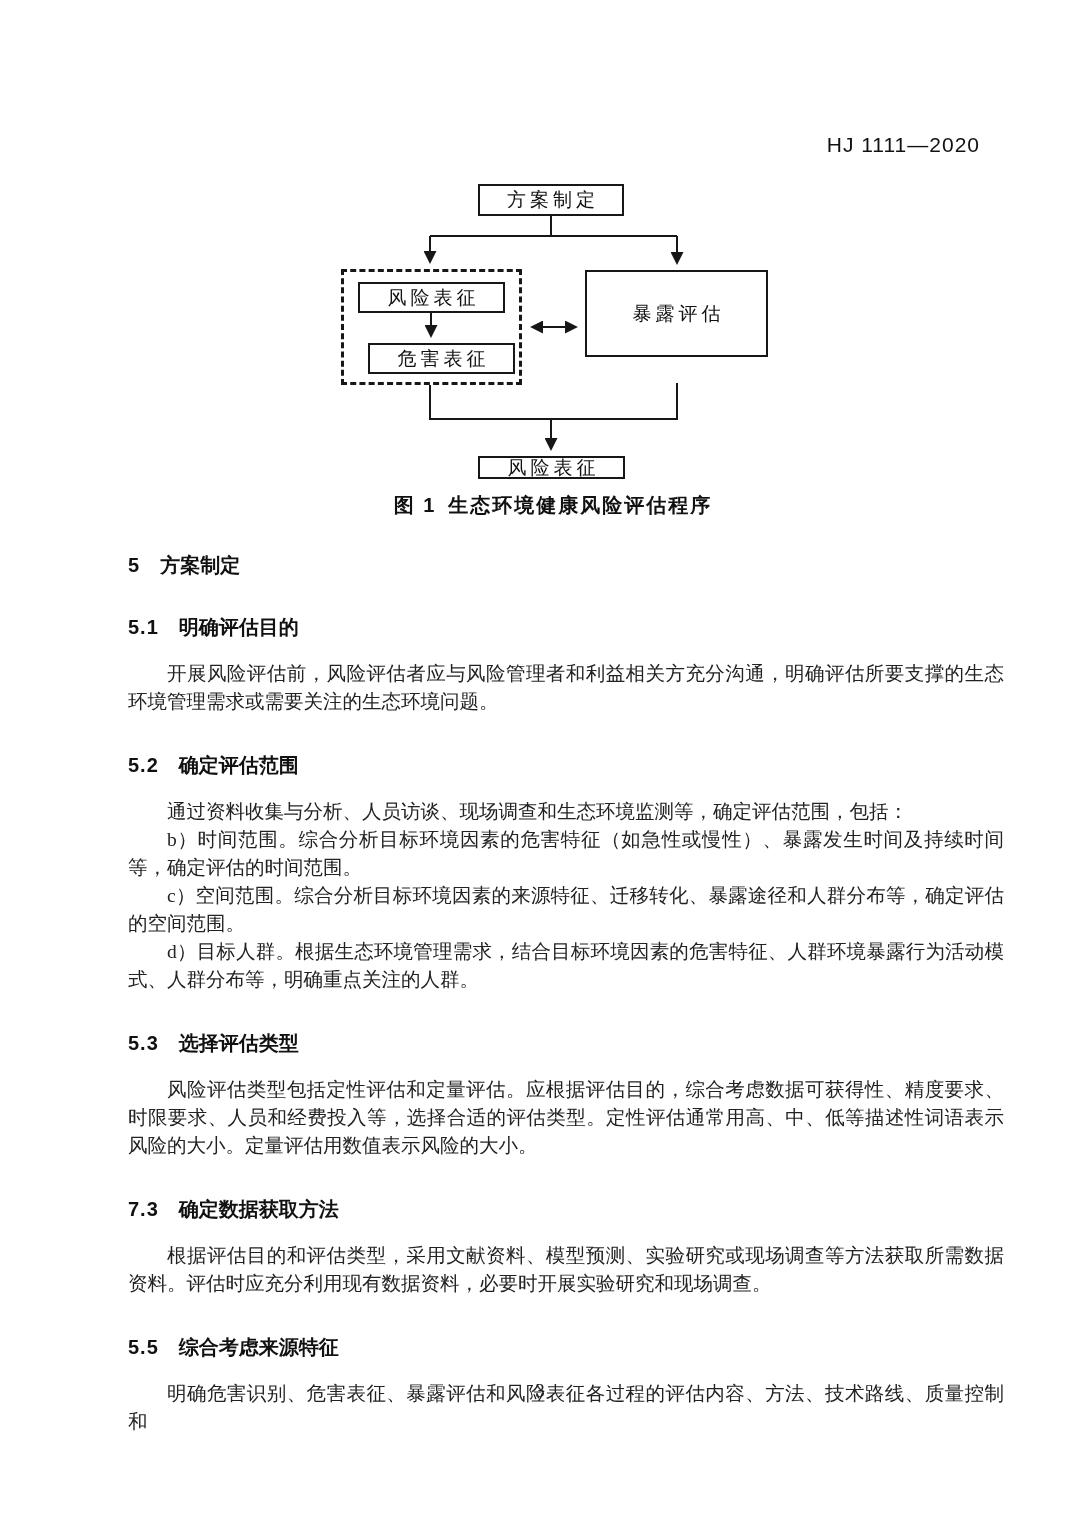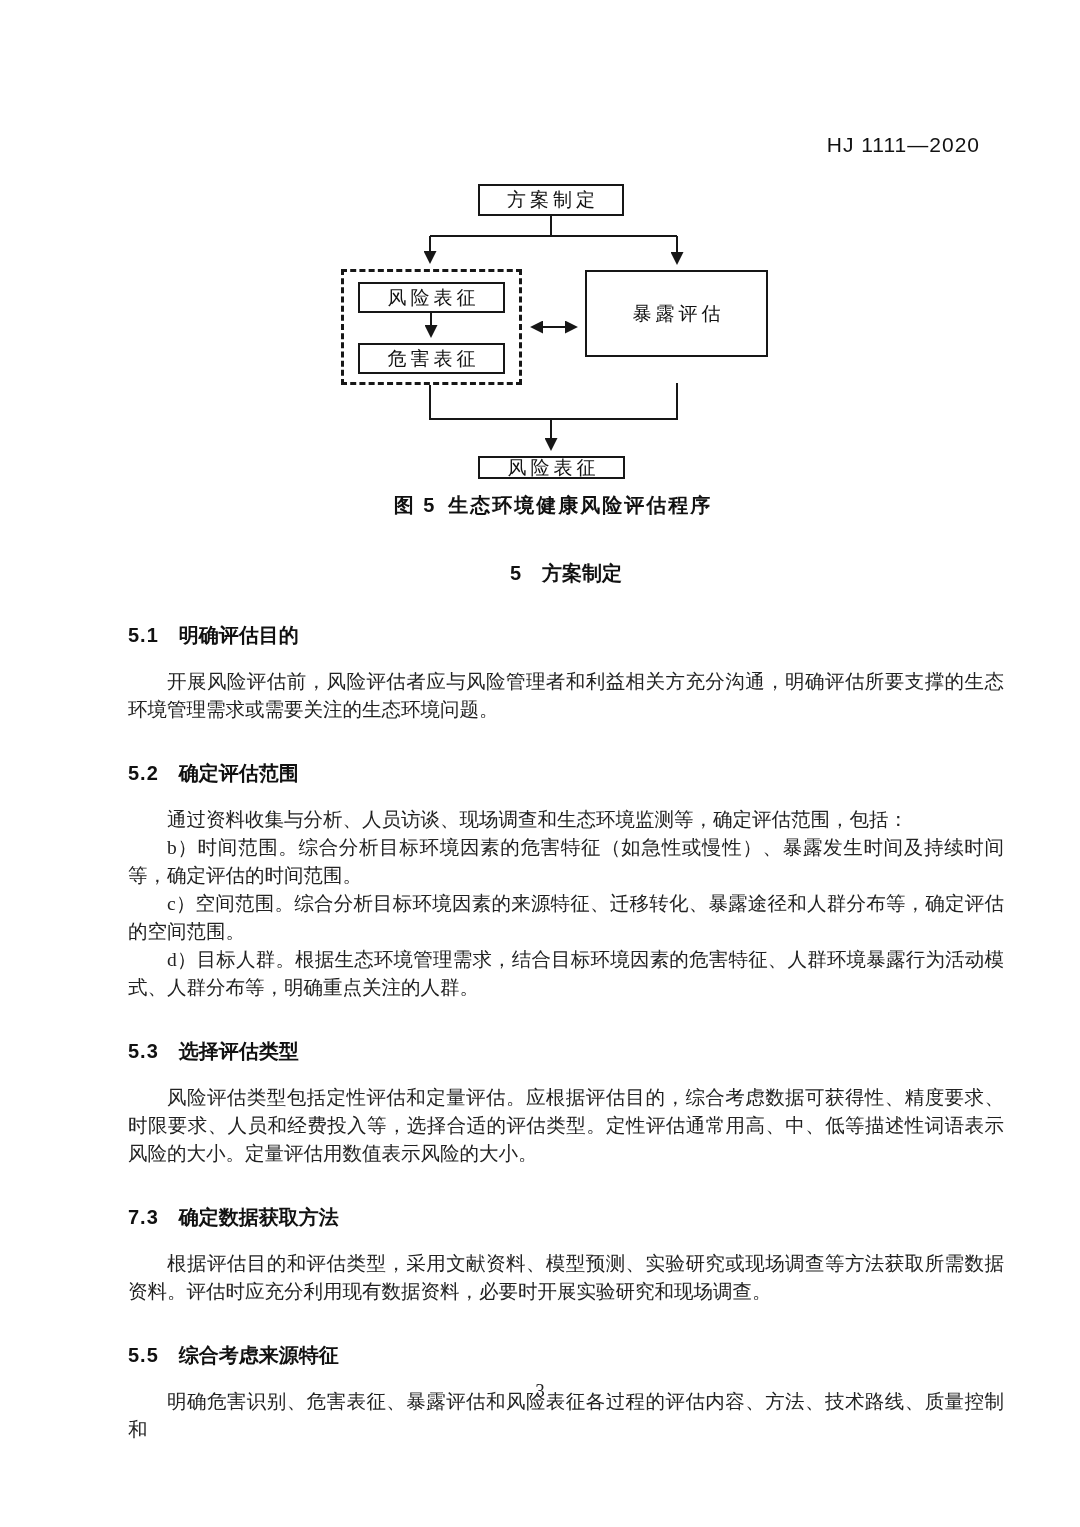--- a/index.html
+++ b/index.html
@@ -36,7 +36,7 @@
   #box-plan{left:478px;top:184px;width:146px;height:32px;}
   #group-hazard{left:341px;top:269px;width:181px;height:116px;}
   #box-hazard-id{left:358px;top:282px;width:147px;height:31px;}
-  #box-hazard-char{left:358px;top:343px;width:147px;height:31px;}
+  #box-hazard-char{left:368px;top:343px;width:147px;height:31px;}
   #box-exposure{left:585px;top:270px;width:183px;height:87px;}
   #box-risk-char{left:478px;top:456px;width:147px;height:23px;}
   .fig-caption{

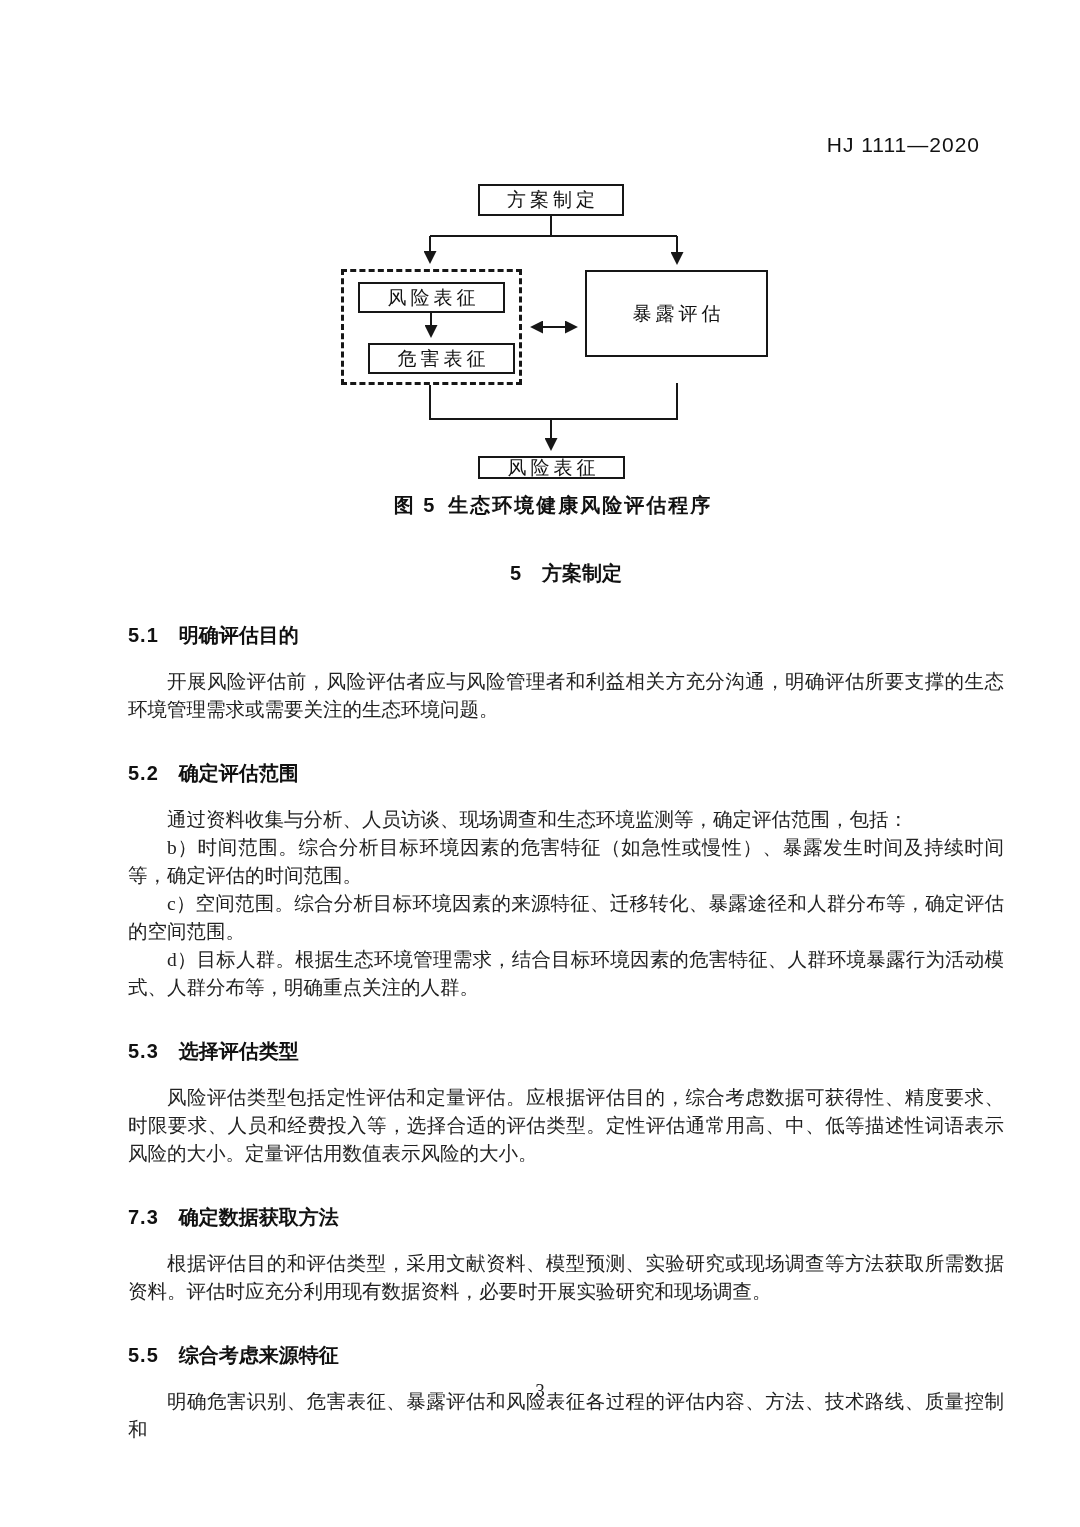--- a/index.html
+++ b/index.html
@@ -99,7 +99,7 @@
     <div class="fc-box" id="box-risk-char">风险表征</div>
 
     <div class="fig-caption">
-      <span class="cap-label">图 5</span><span>生态环境健康风险评估程序</span>
+      <span class="cap-label">图 1</span><span>生态环境健康风险评估程序</span>
     </div>
   </div>
 

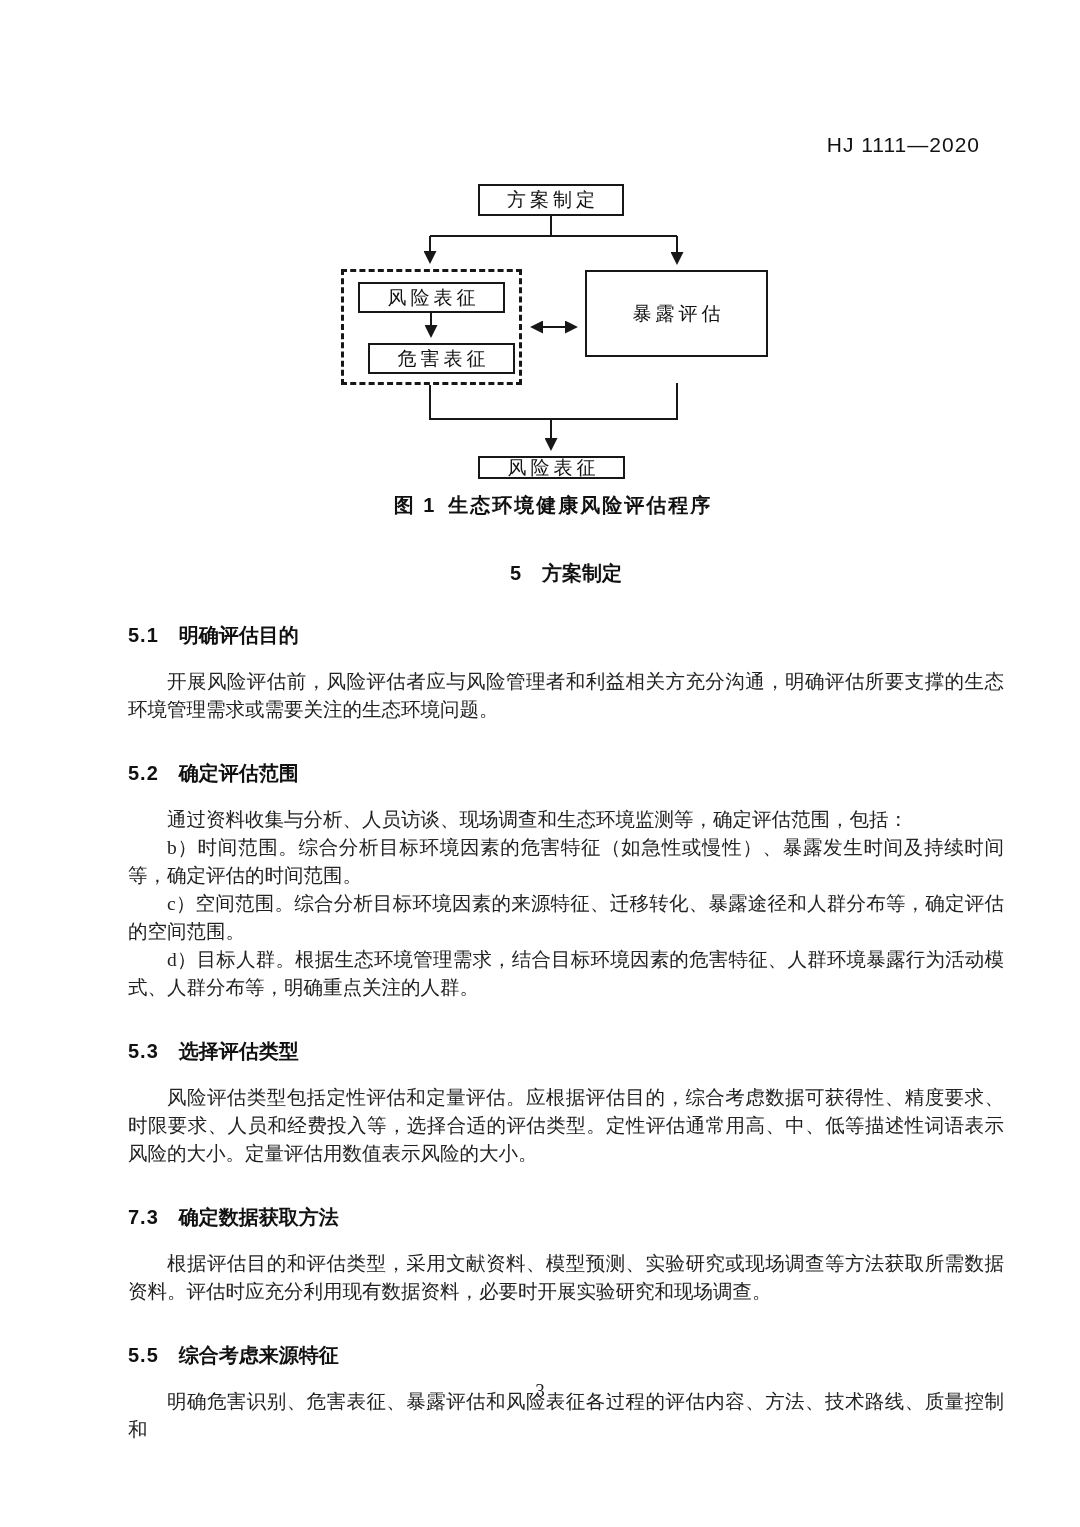--- a/index.html
+++ b/index.html
@@ -56,7 +56,7 @@
     font-weight:bold;font-size:20px;color:#111111;
     margin:36px 0 20px 0;line-height:26px;text-align:left;
   }
-  .sec-heading:first-child{margin-top:12px;text-align:center;}
+  .sec-heading:first-child{margin-top:4px;}
   .sec-heading .sec-num{margin-right:20px;letter-spacing:1px;}
   .para{margin:0;text-indent:2em;color:#222222;}
   .page-number{

